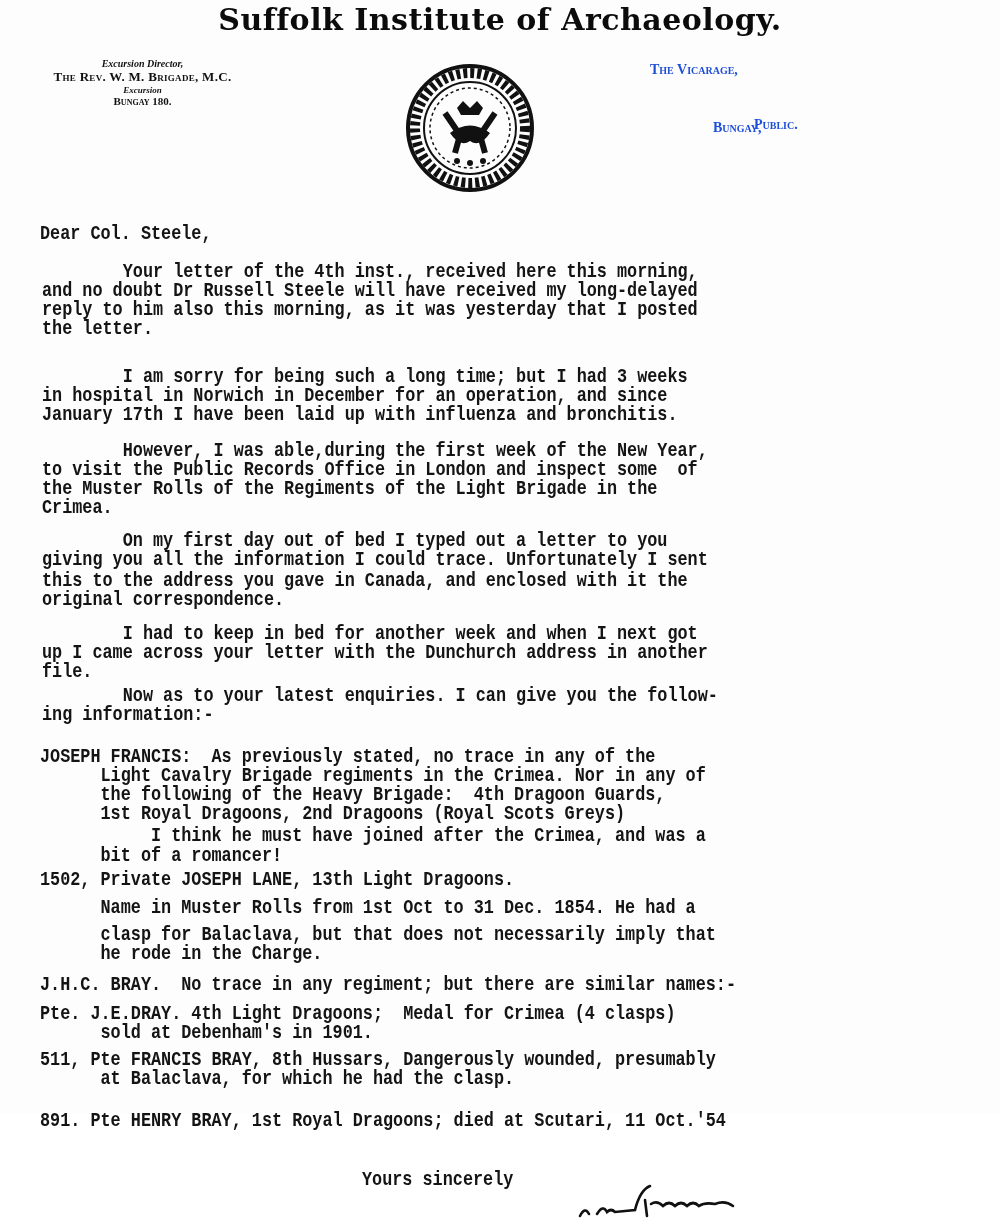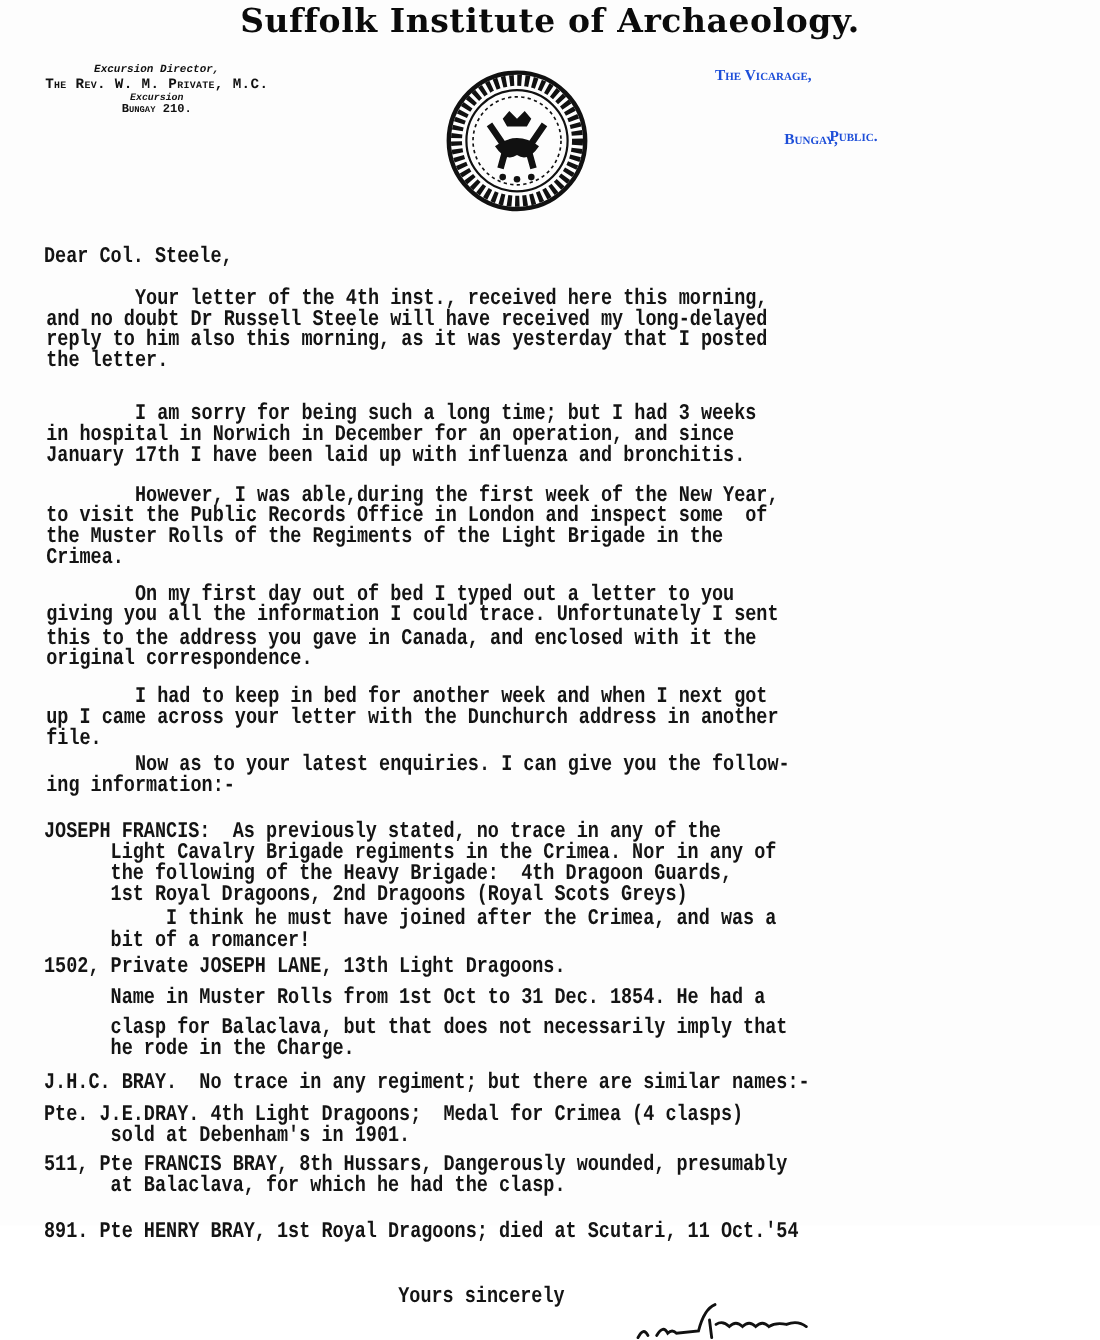--- a/index.html
+++ b/index.html
@@ -10,7 +10,7 @@
       font-family: "DejaVu Serif", serif; font-weight: bold; font-size: 30px; letter-spacing: 0.5px;
       color: #0b0b0b;
     }
-    .left-head { position: absolute; left: 10px; top: 58px; width: 265px; text-align: center; font-family: Liberation Mono, monospace; color: #111; }
+    .left-head { position: absolute; left: 10px; top: 58px; width: 265px; text-align: center; font-family: Liberation Serif, serif; color: #111; }
     .left-head .role { font-style: italic; font-size: 10px; font-weight: bold; }
     .left-head .name { font-size: 13px; font-weight: bold; font-variant: small-caps; letter-spacing: 0.3px; }
     .left-head .tel { font-style: italic; font-size: 9px; font-weight: bold; }

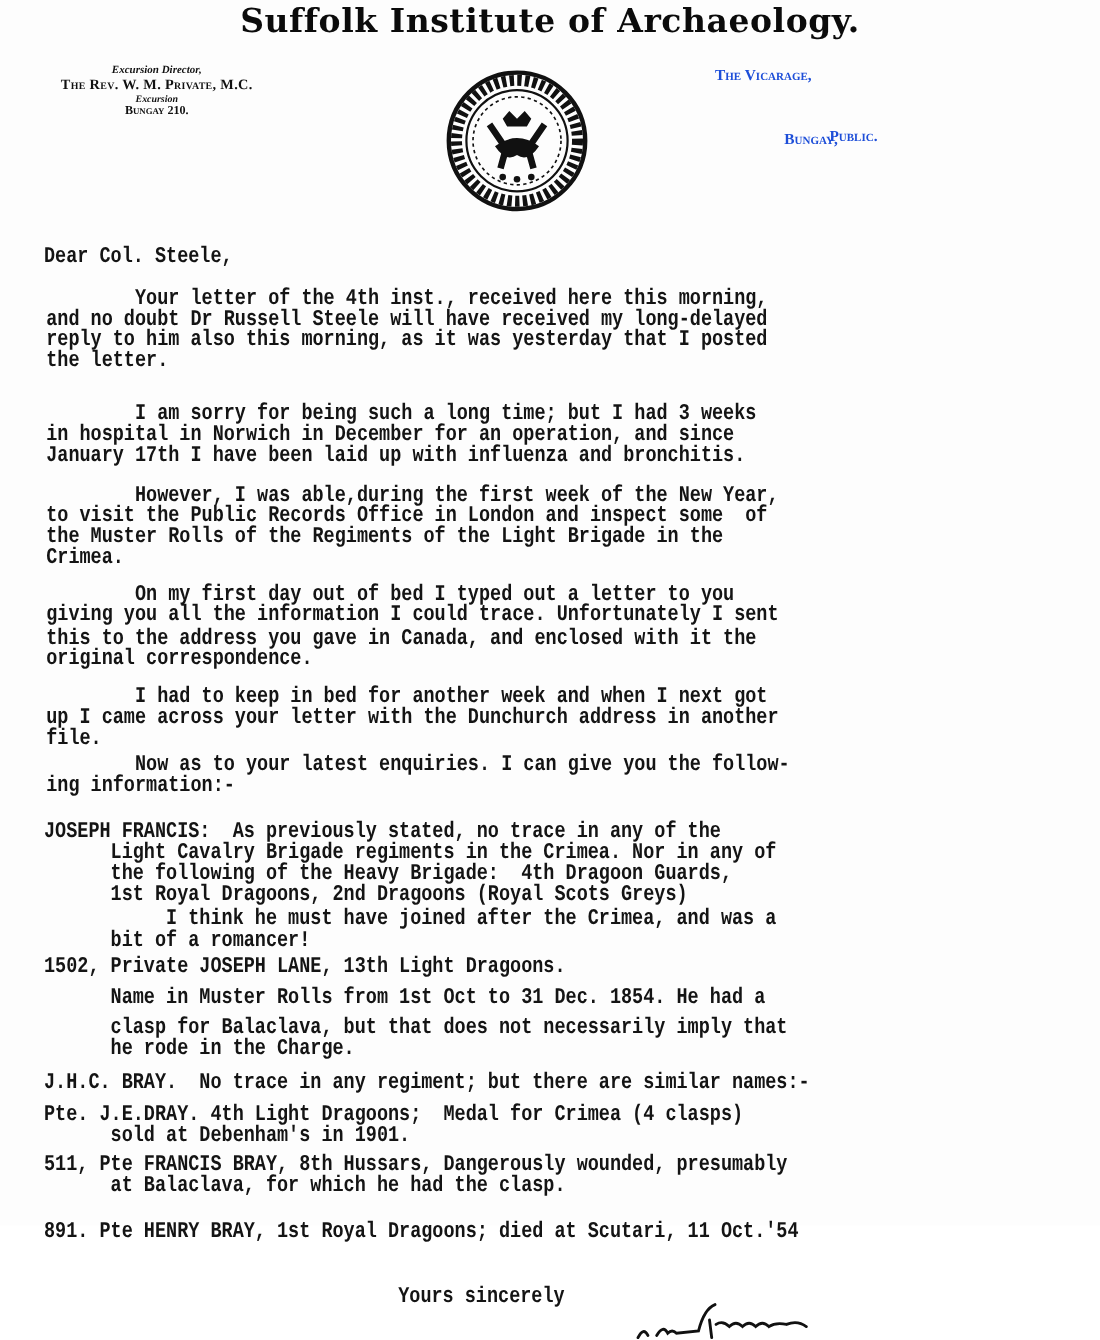--- a/index.html
+++ b/index.html
@@ -33,7 +33,7 @@
 
   <div class="left-head">
     <div class="role">Excursion Director,</div>
-    <div class="name">The Rev. W. M. Private, M.C.</div>
+    <div class="name">The Rev. W. M. Brigade, M.C.</div>
     <div class="tel">Excursion</div>
     <div class="num">Bungay 210.</div>
   </div>

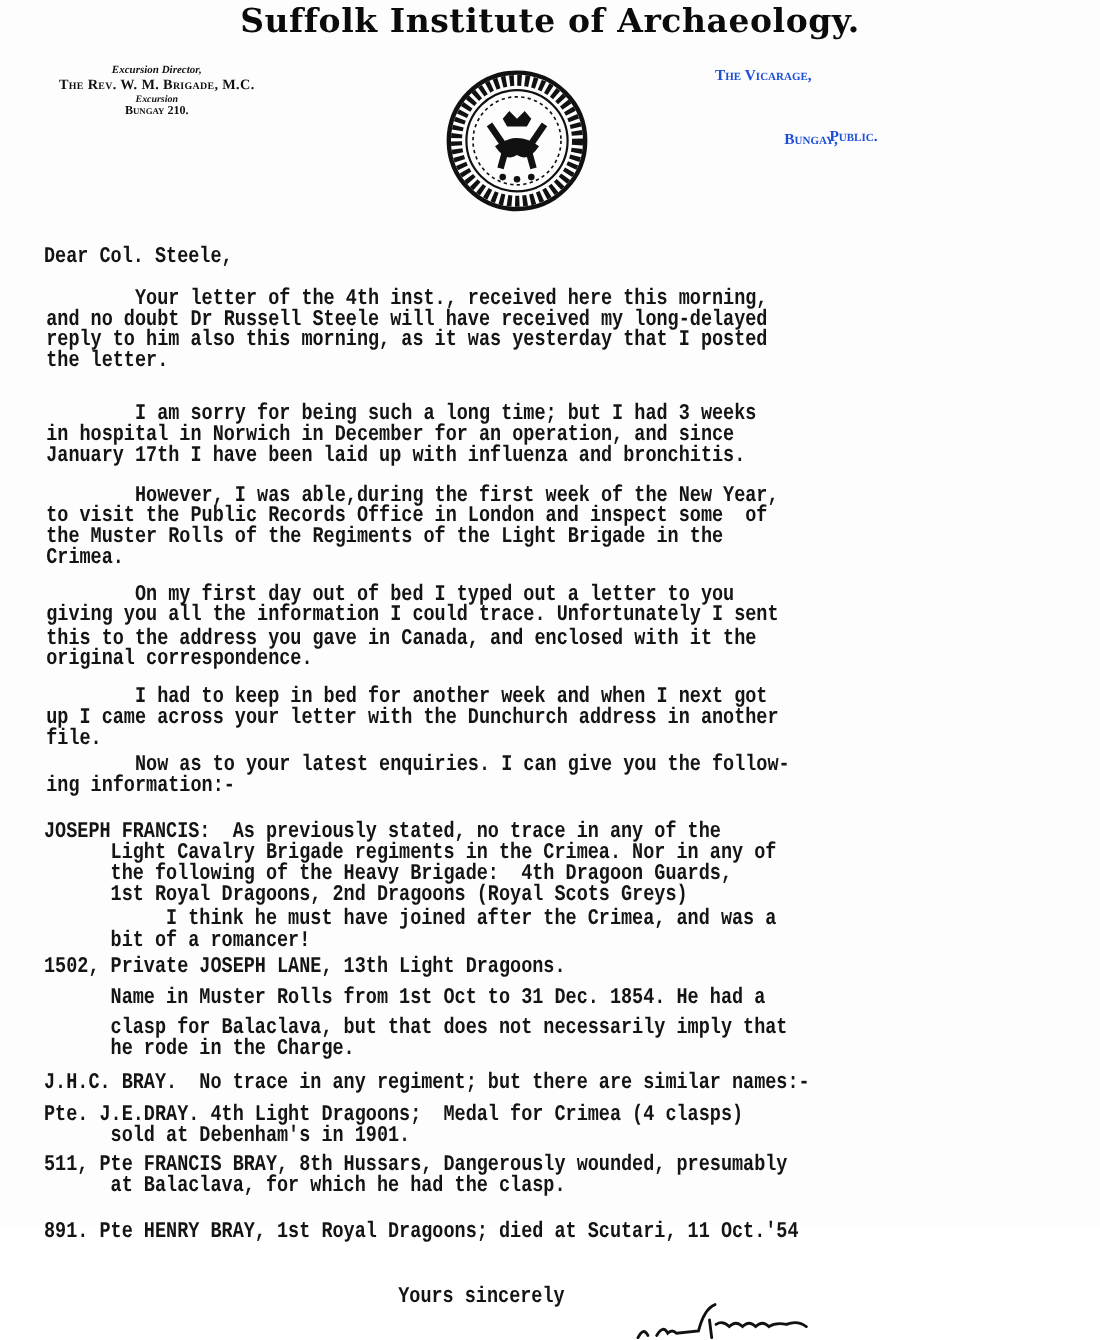--- a/index.html
+++ b/index.html
@@ -35,7 +35,7 @@
     <div class="role">Excursion Director,</div>
     <div class="name">The Rev. W. M. Brigade, M.C.</div>
     <div class="tel">Excursion</div>
-    <div class="num">Bungay 210.</div>
+    <div class="num">Bungay 180.</div>
   </div>
 
   <svg class="seal" viewBox="0 0 130 130">

